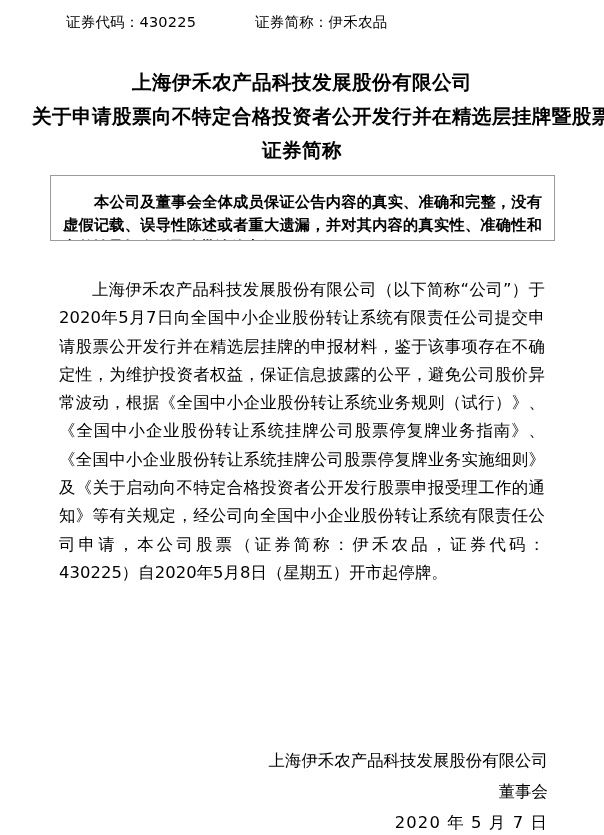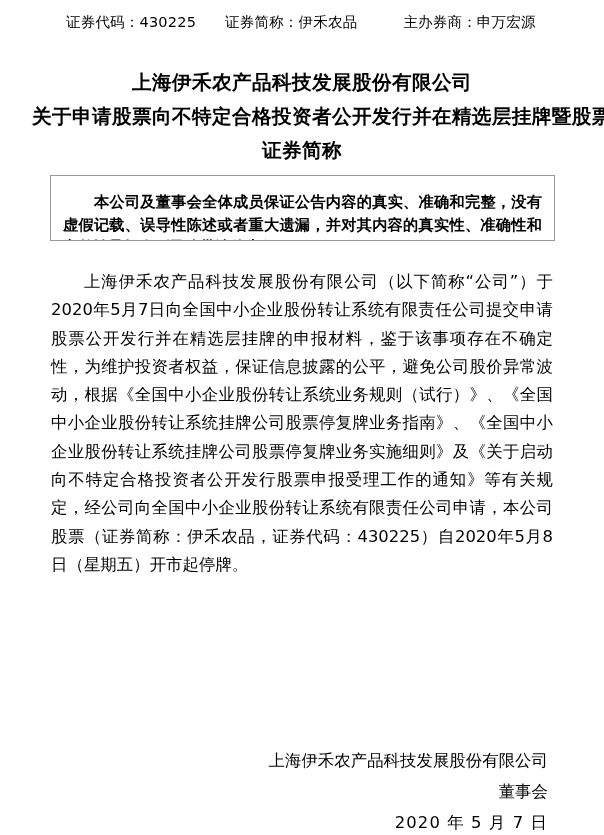--- a/index.html
+++ b/index.html
@@ -37,7 +37,7 @@
     white-space: nowrap;
   }
   .doc-header .hdr-item.code   { margin-left: 14px; }
-  .doc-header .hdr-item.abbr   { margin-left: 29px; }
+  .doc-header .hdr-item.abbr   { margin-left: 59px; }
   .doc-header .hdr-item.broker { margin-left: 46px; }
 
   

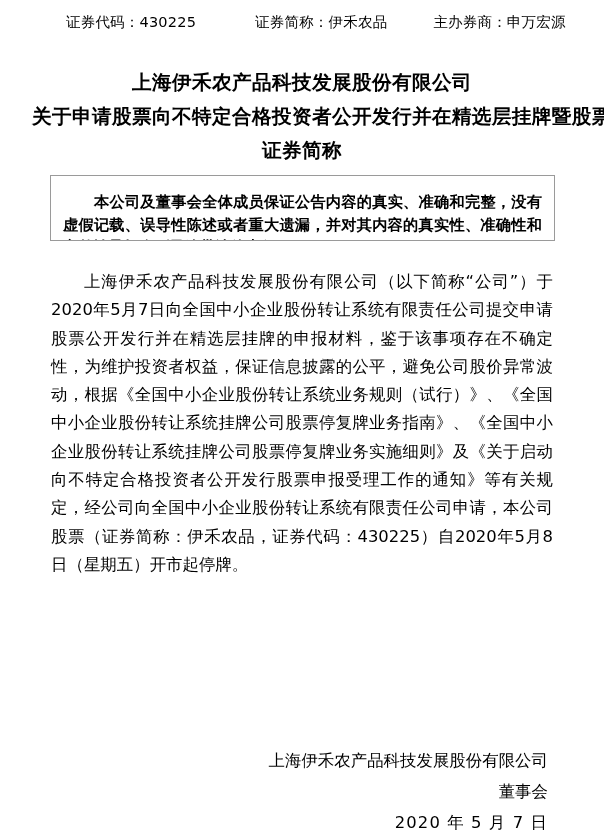--- a/index.html
+++ b/index.html
@@ -119,7 +119,6 @@
   <div class="doc-header">
     <span class="hdr-item code">证券代码：430225</span>
     <span class="hdr-item abbr">证券简称：伊禾农品</span>
-    <span class="hdr-item broker">主办券商：申万宏源</span>
   </div>
 
   <div class="doc-title">

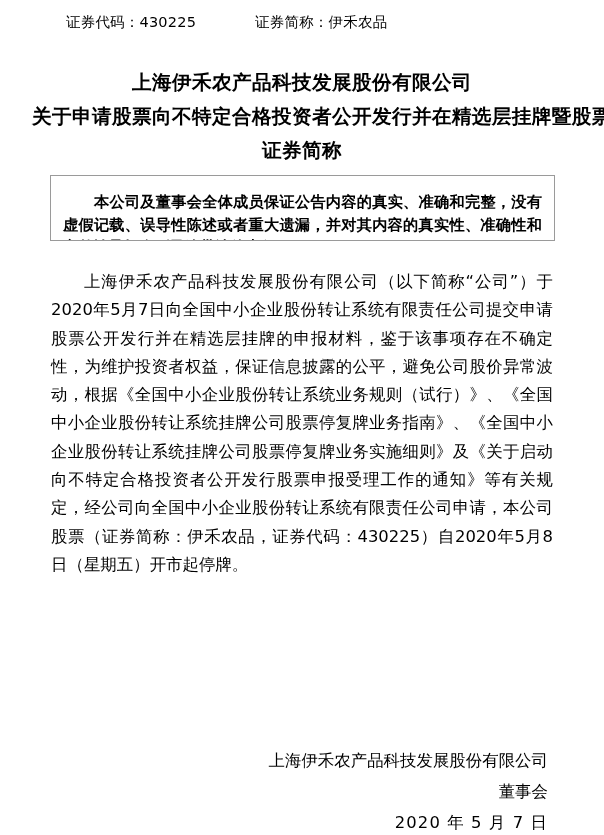--- a/index.html
+++ b/index.html
@@ -86,7 +86,7 @@
     width: 502px;
   }
   .para {
-    margin: 0;
+    margin: 8px;
     font-size: 16.4px;
     line-height: 28.3px;
     text-align: justify;

